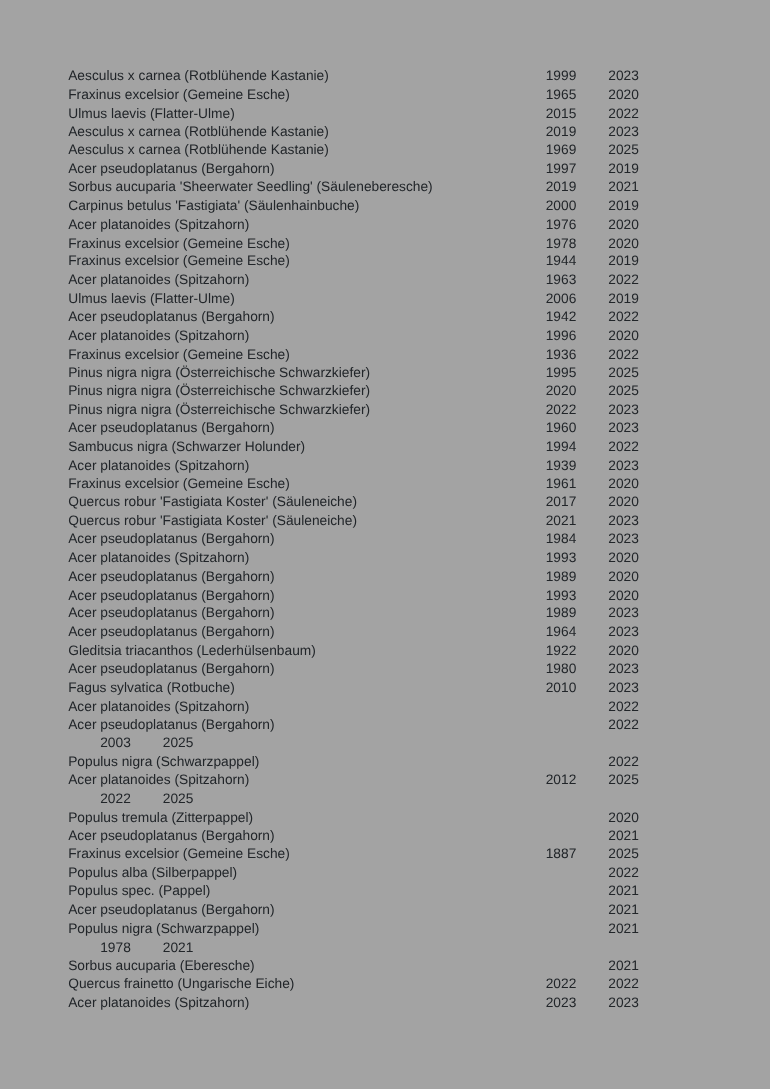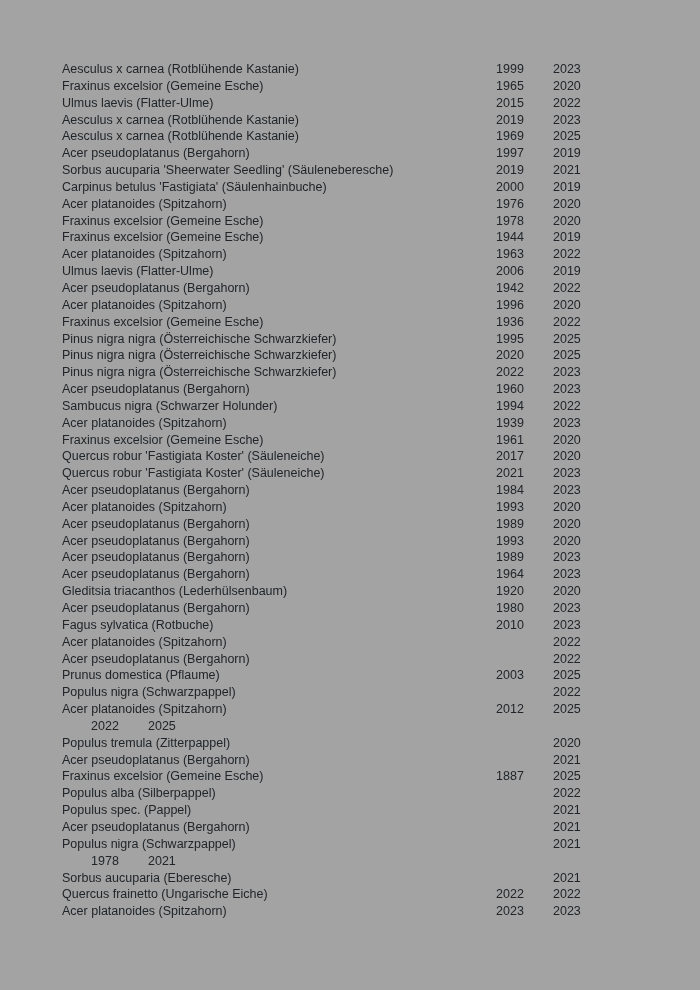--- a/index.html
+++ b/index.html
@@ -236,7 +236,7 @@
 
   <div class="row">
     <span class="cell-name">Gleditsia triacanthos (Lederhülsenbaum)</span>
-    <span class="cell-y1">1920</span>
+    <span class="cell-y1">1922</span>
     <span class="cell-y2">2020</span>
   </div>
 

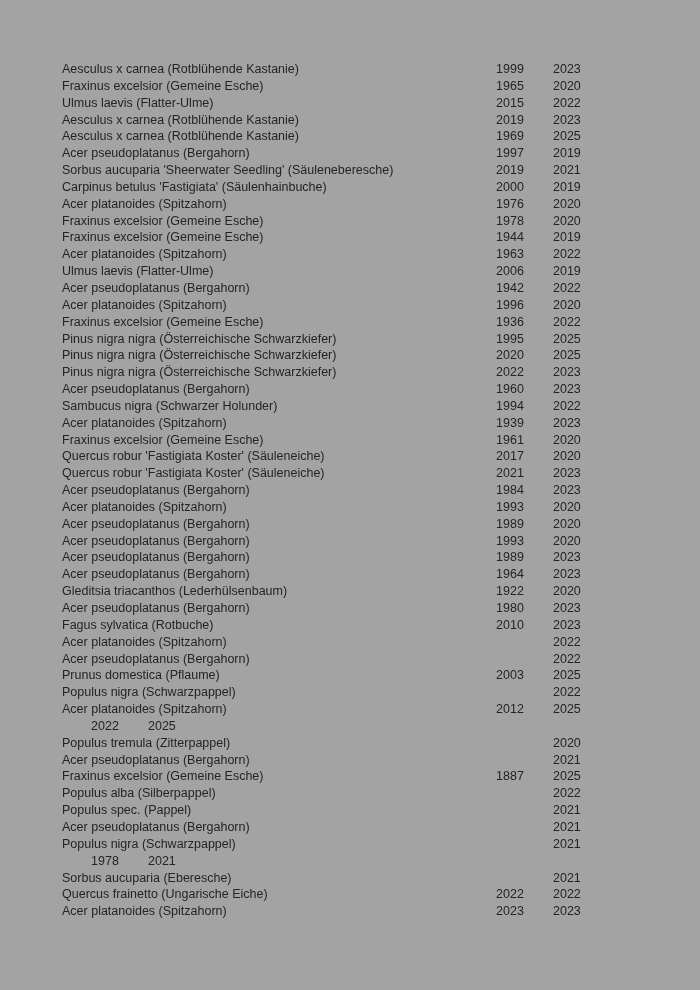--- a/index.html
+++ b/index.html
@@ -265,7 +265,6 @@
   </div>
 
   <div class="row">
-    <span class="cell-name">Prunus domestica (Pflaume)</span>
     <span class="cell-y1">2003</span>
     <span class="cell-y2">2025</span>
   </div>

